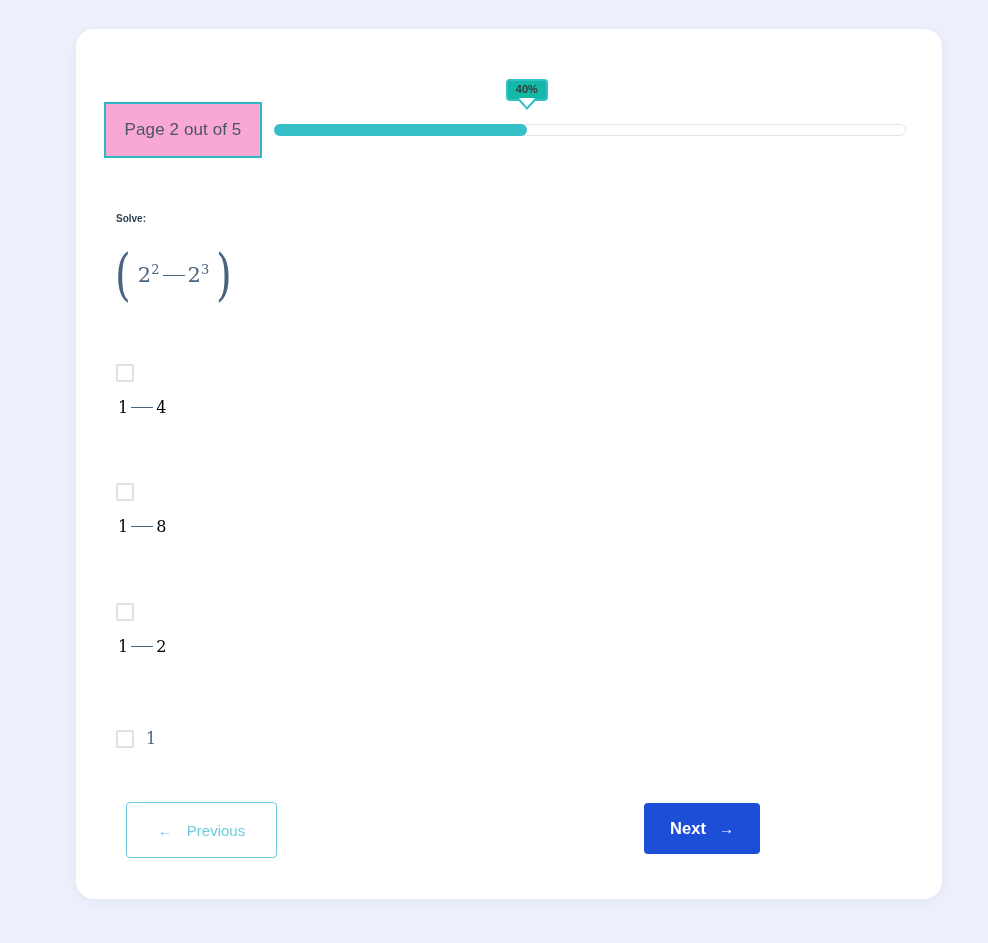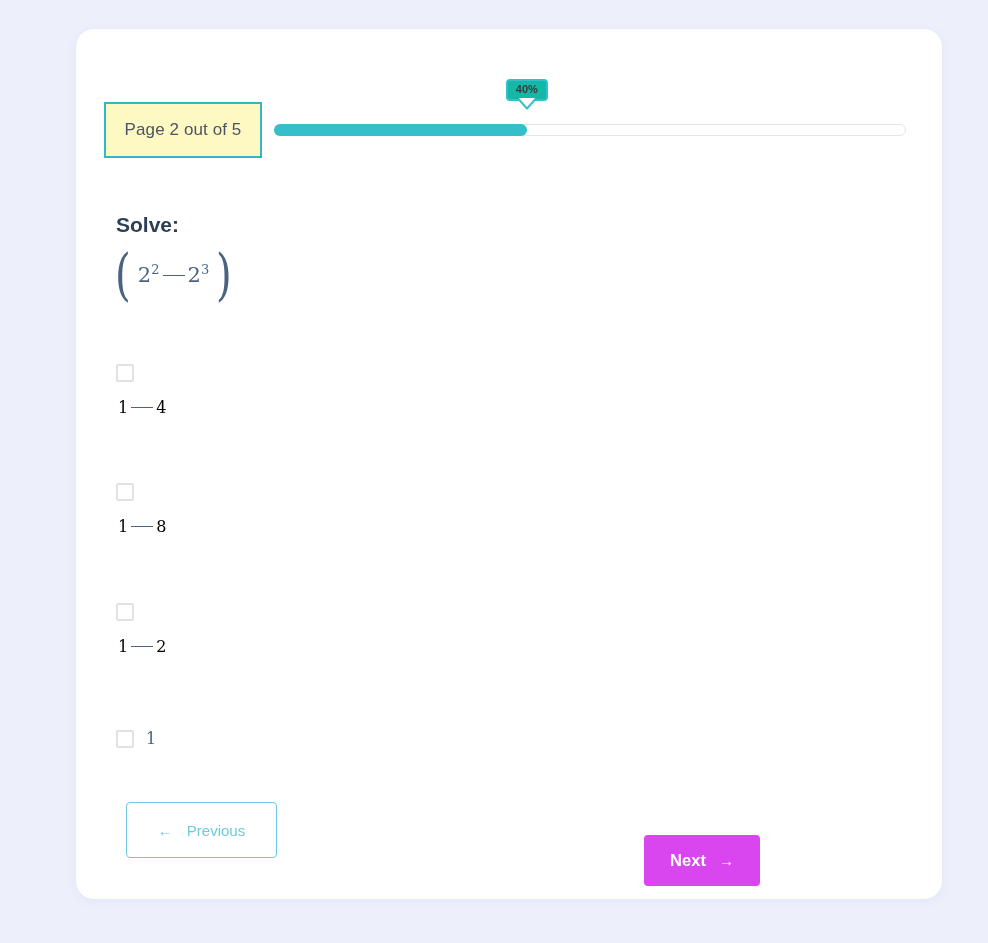--- a/index.html
+++ b/index.html
@@ -42,7 +42,7 @@
     width: 158px;
     height: 56px;
     border: 2px solid #2fb8c6;
-    background: #fef9c3;
+    background: #f9a8d4;
     display: flex;
     align-items: center;
     justify-content: center;

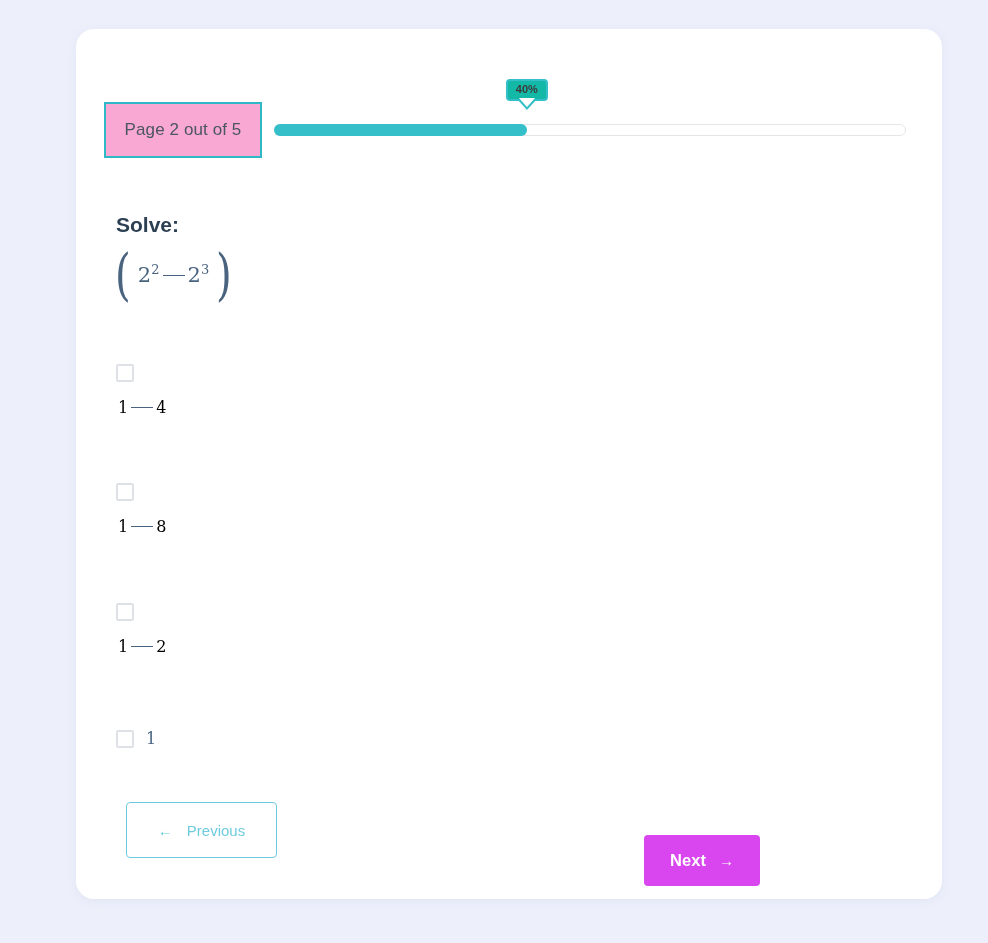--- a/index.html
+++ b/index.html
@@ -122,7 +122,7 @@
     position: absolute;
     left: 40px;
     top: 184px;
-    font-size: 21px;
+    font-size: 10px;
     font-weight: bold;
     color: #2d3f52;
     text-align: center;

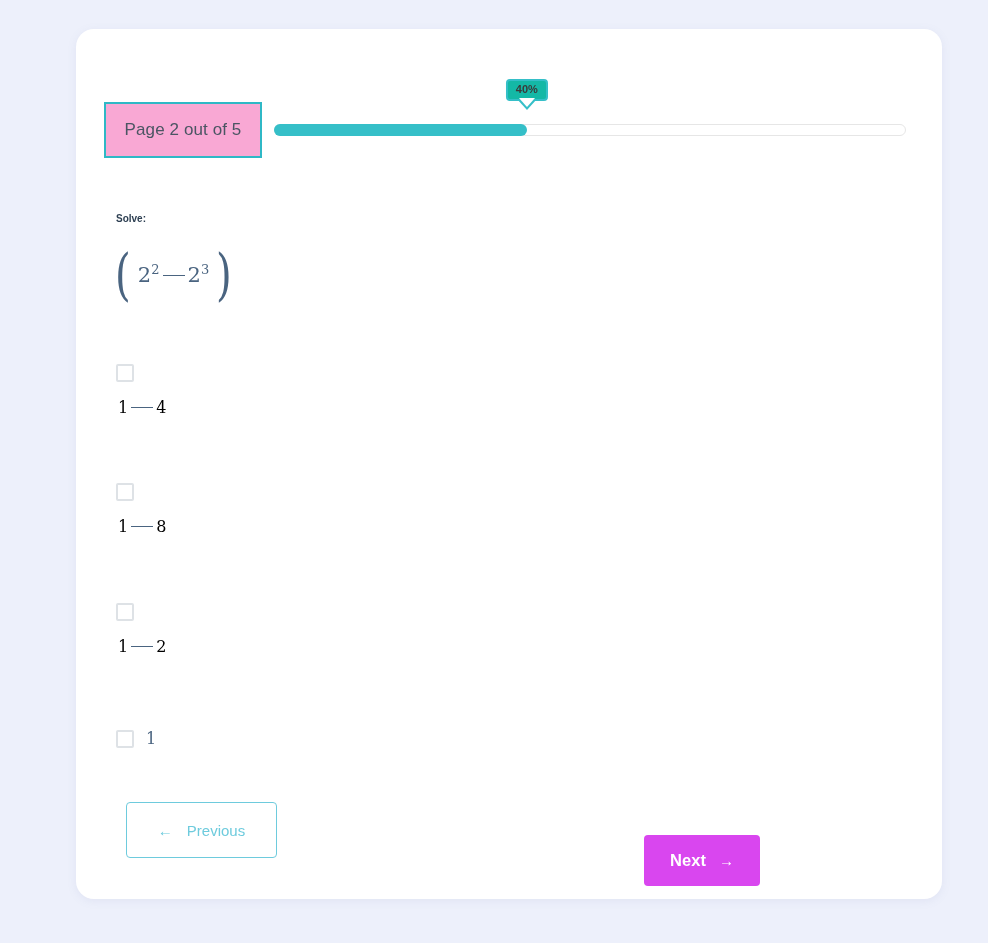--- a/index.html
+++ b/index.html
@@ -225,10 +225,10 @@
   }
   .btn-next {
     left: 568px;
-    top: 806px;
+    top: 774px;
     width: 116px;
     height: 51px;
-    background: #d946ef;
+    background: #1d4ed8;
     border: none;
   }
   .btn-next .btn-label {

